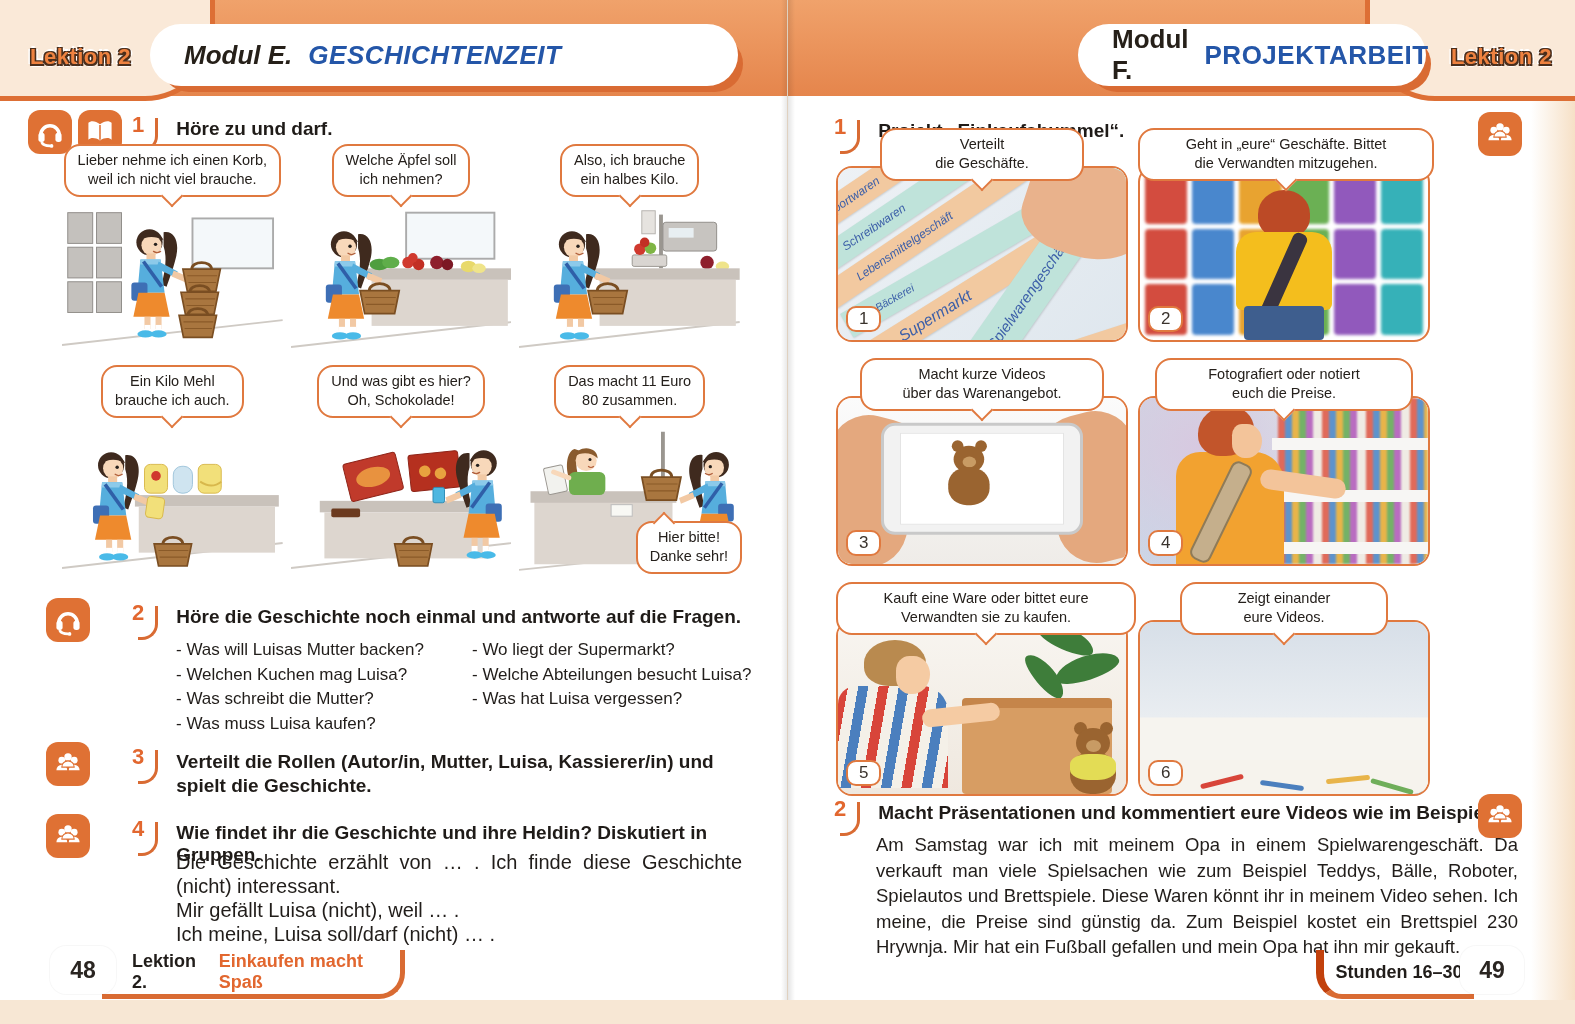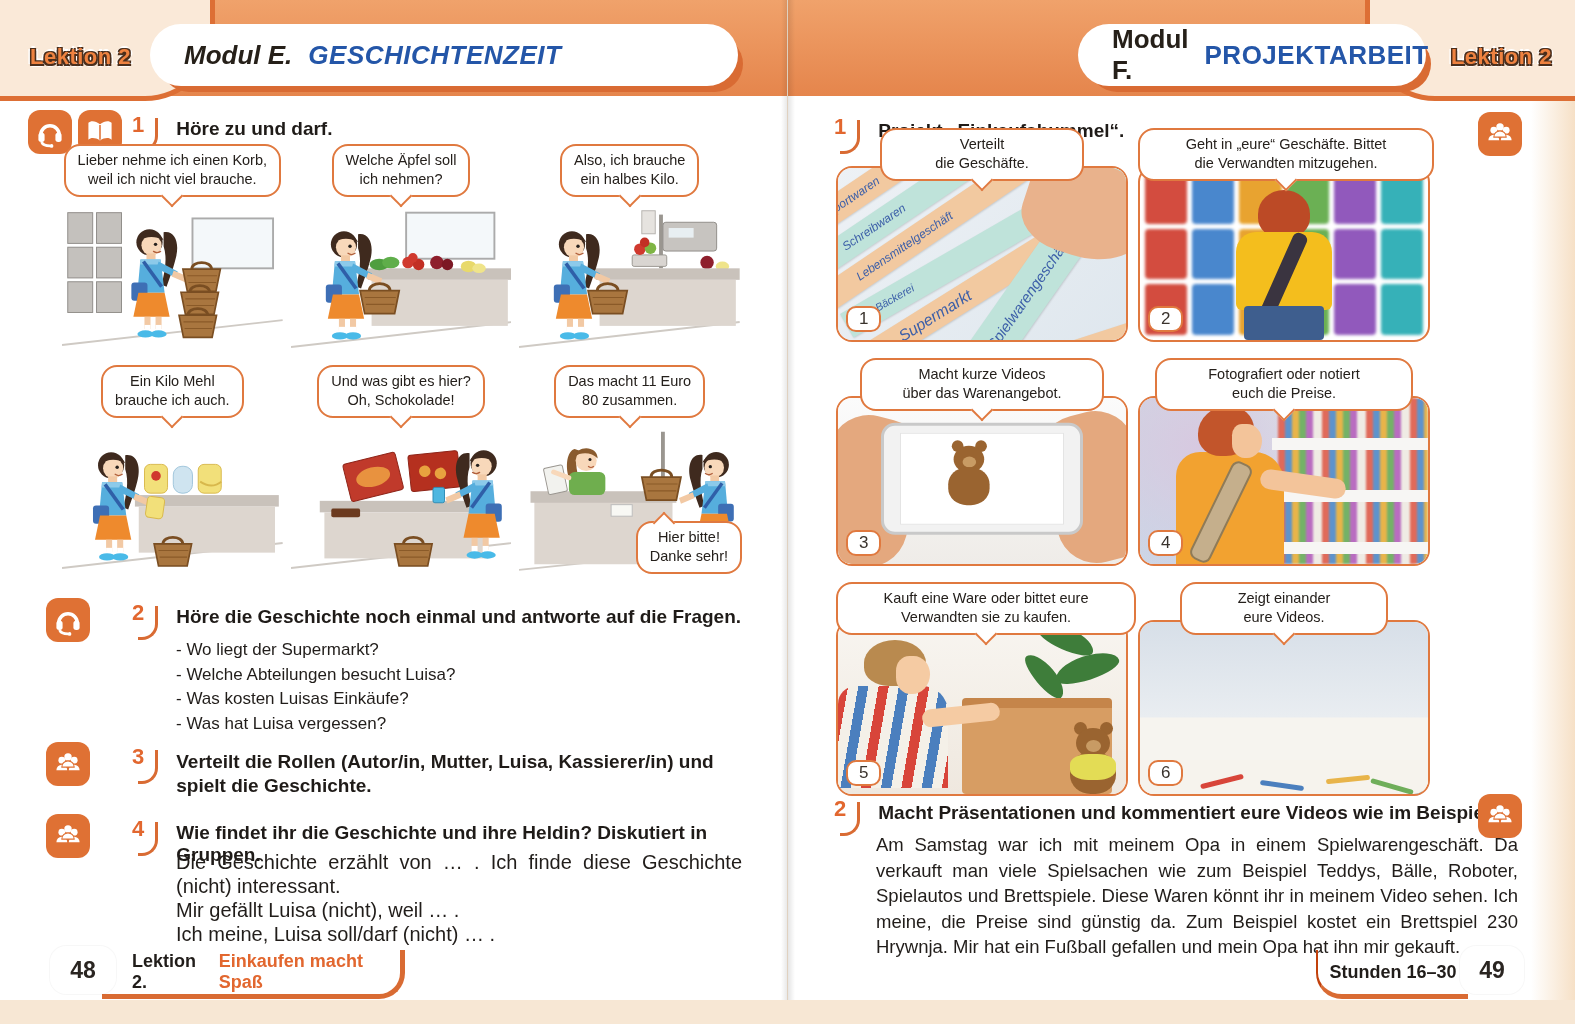--- a/index.html
+++ b/index.html
@@ -324,6 +324,12 @@
     <span class="extitle" style="margin-top:6px;">Höre die Geschichte noch einmal und antworte auf die Fragen.</span>
   </div>
   <div class="qwrap">
+    <div class="qcol" style="width:282px;">
+      <div>- Was will Luisas Mutter backen?</div>
+      <div>- Welchen Kuchen mag Luisa?</div>
+      <div>- Was schreibt die Mutter?</div>
+      <div>- Was muss Luisa kaufen?</div>
+    </div>
     <div class="qcol" style="width:292px;">
       <div>- Wo liegt der Supermarkt?</div>
       <div>- Welche Abteilungen besucht Luisa?</div>

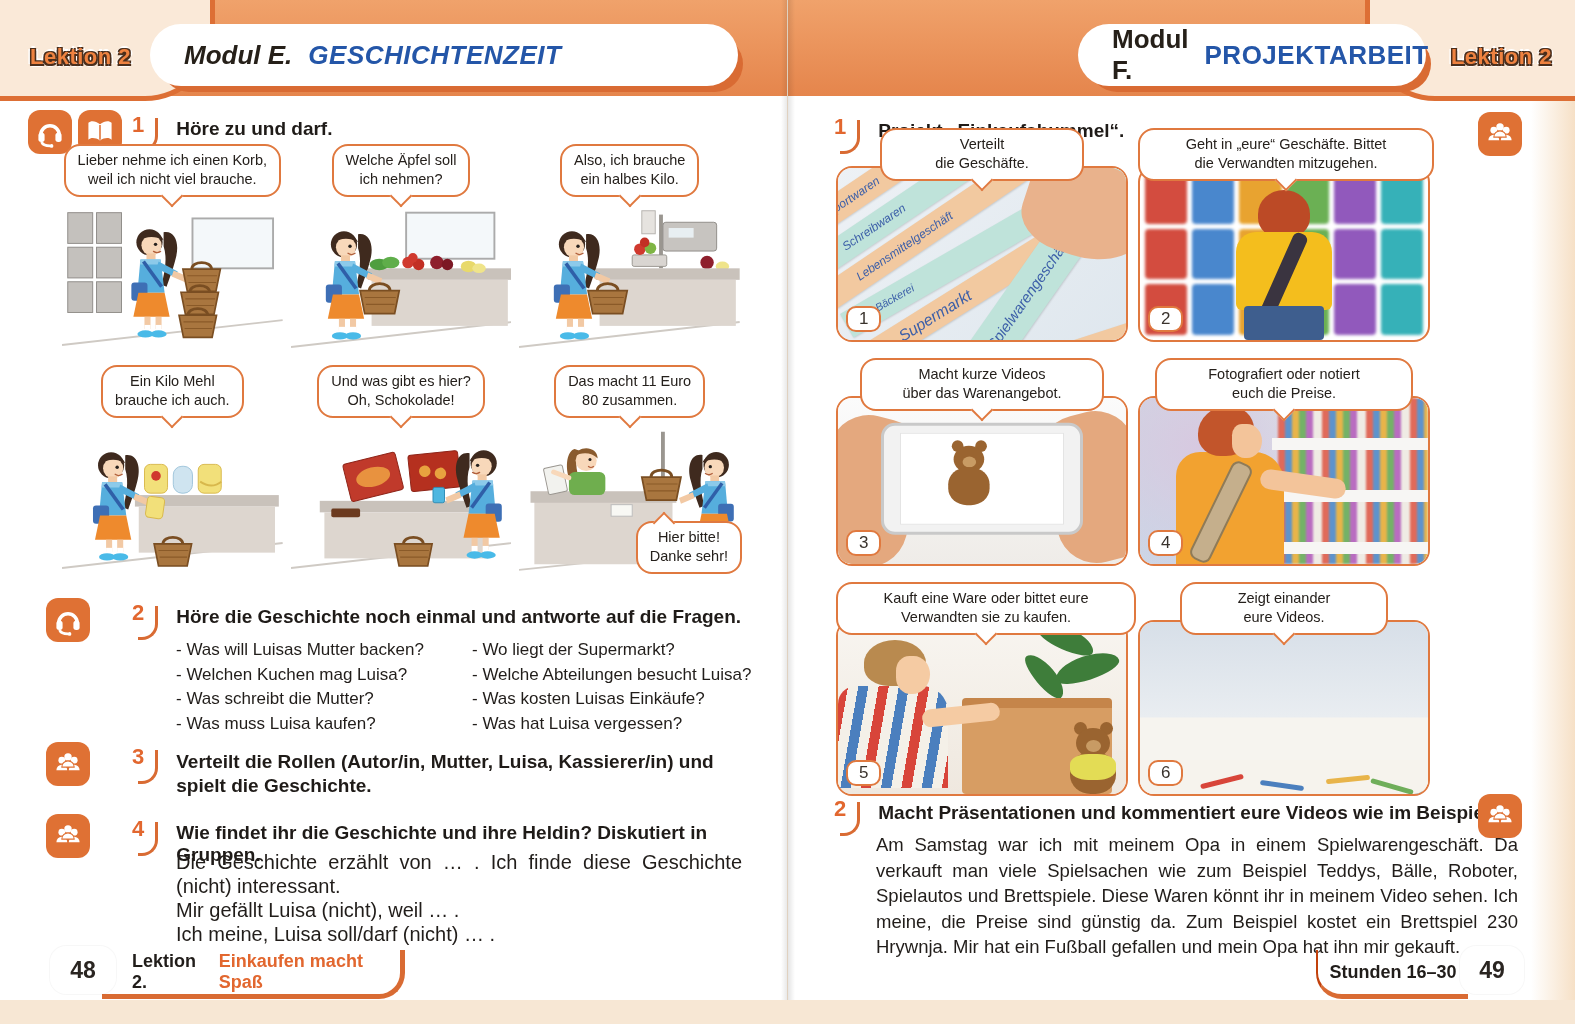--- a/index.html
+++ b/index.html
@@ -333,7 +333,6 @@
     <div class="qcol" style="width:292px;">
       <div>- Wo liegt der Supermarkt?</div>
       <div>- Welche Abteilungen besucht Luisa?</div>
-      <div>- Was kosten Luisas Einkäufe?</div>
       <div>- Was hat Luisa vergessen?</div>
     </div>
   </div>

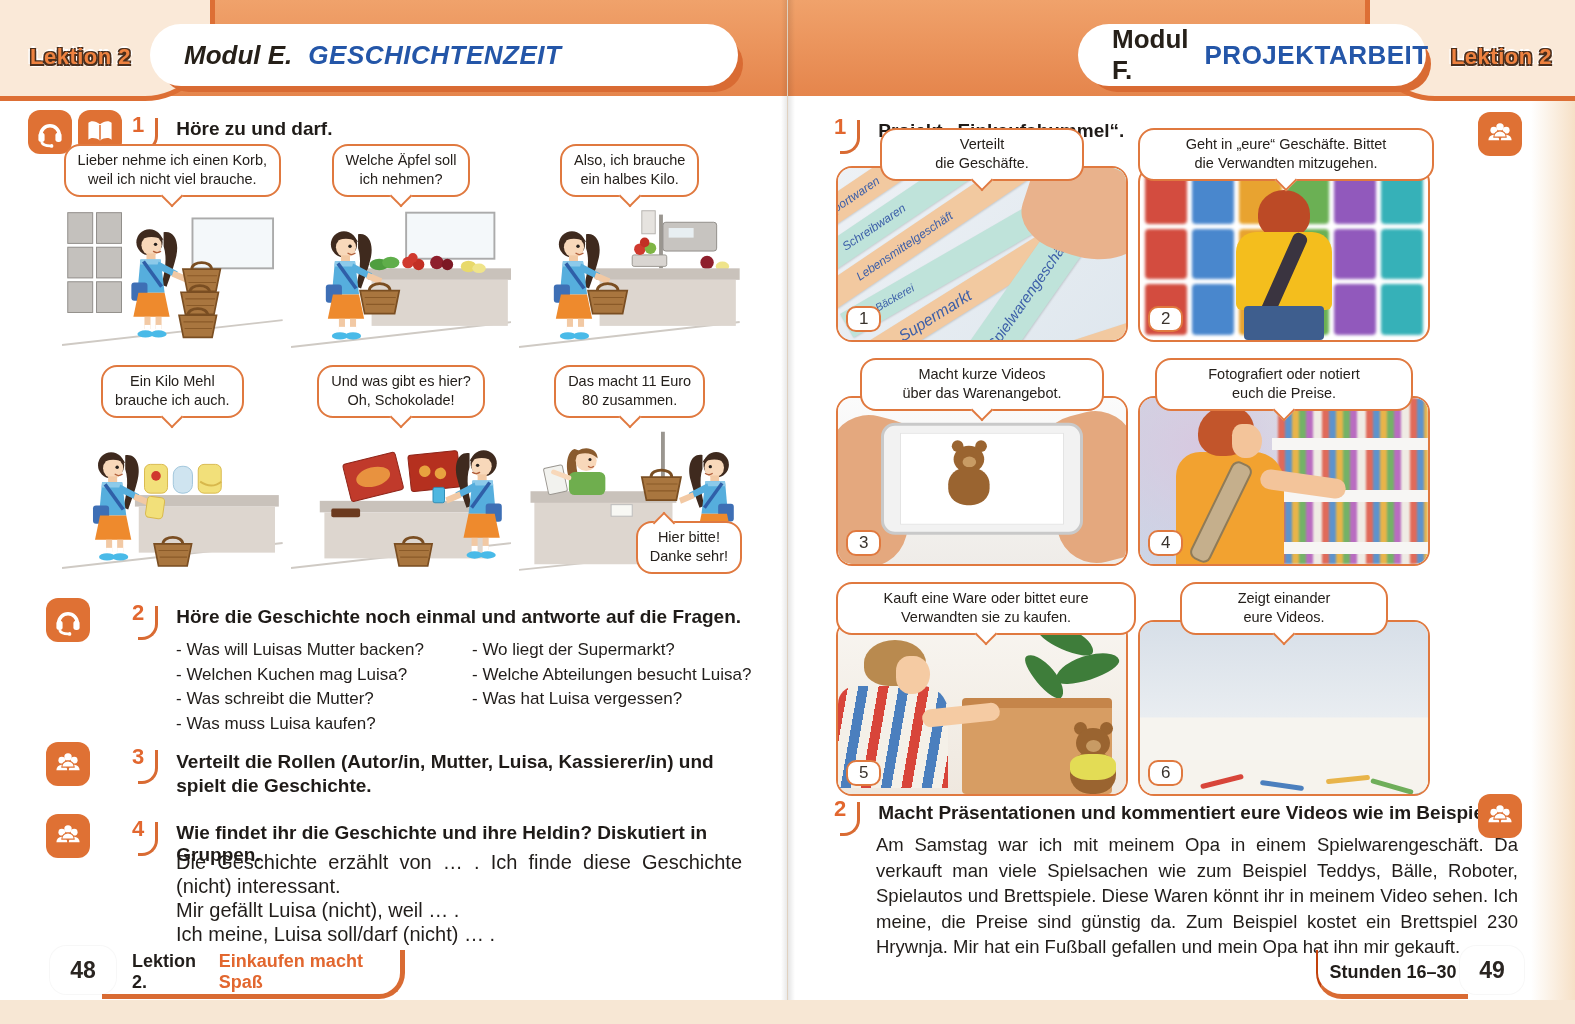--- a/index.html
+++ b/index.html
@@ -35,7 +35,7 @@
   
   .pgbadge{position:absolute;background:#fff;border-radius:16px;display:flex;align-items:center;justify-content:center;font-weight:800;font-size:23px;color:#2A2521;z-index:3;box-shadow:0 0 0 1px rgba(0,0,0,0.03);}
   .bracketL{position:absolute;border-bottom:5px solid #D96B33;border-right:5px solid #D96B33;border-bottom-right-radius:26px;display:flex;align-items:center;padding-left:30px;gap:8px;font-weight:700;font-size:18px;}
-  .bracketR{position:absolute;border-bottom:5px solid #D96B33;border-left:2px solid #c2410c;border-bottom-left-radius:26px;display:flex;align-items:center;justify-content:center;font-weight:700;font-size:18px;}
+  .bracketR{position:absolute;border-bottom:5px solid #D96B33;border-left:8px solid #c2410c;border-bottom-left-radius:26px;display:flex;align-items:center;justify-content:center;font-weight:700;font-size:18px;}
   .accent{color:#E2672F;font-weight:800;}
   
   .photogrid{position:absolute;left:836px;top:128px;width:594px;display:grid;grid-template-columns:292px 292px;grid-template-rows:214px 208px 214px;gap:16px 10px;}

